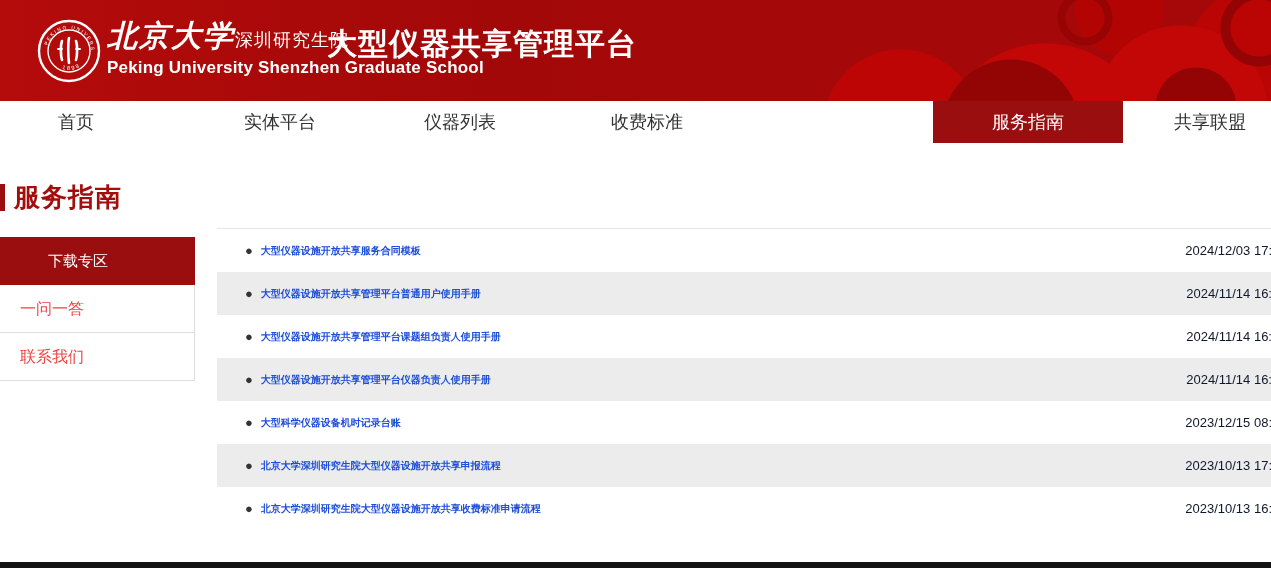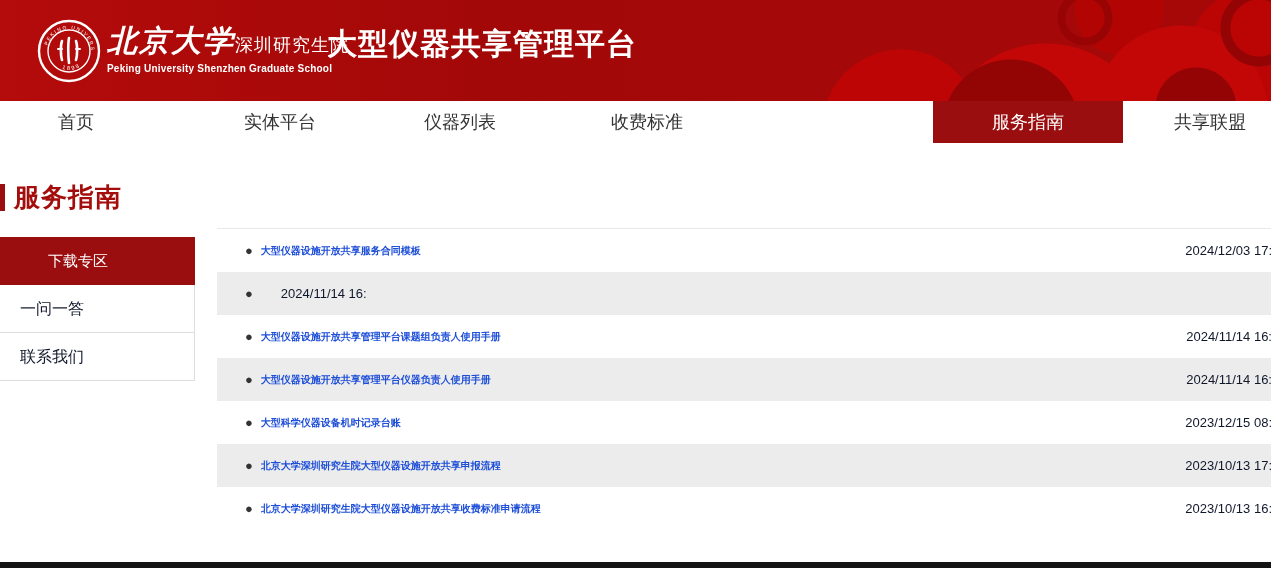--- a/index.html
+++ b/index.html
@@ -29,7 +29,7 @@
   .cn-name { font-family:Liberation Mono, monospace; font-weight:bold; font-style:italic;
     font-size:30px; letter-spacing:2px; line-height:1; }
   .cn-suffix { font-size:18px; letter-spacing:1px; }
-  .en-name { font-size:10px; font-weight:bold; margin-top:5px; letter-spacing:0.2px; white-space:nowrap; }
+  .en-name { font-size:17px; font-weight:bold; margin-top:5px; letter-spacing:0.2px; white-space:nowrap; }
   .platform-title { position:absolute; left:327px; top:24px; color:#fff; font-size:30px;
     font-weight:bold; letter-spacing:1px; white-space:nowrap;text-align:center; }
 

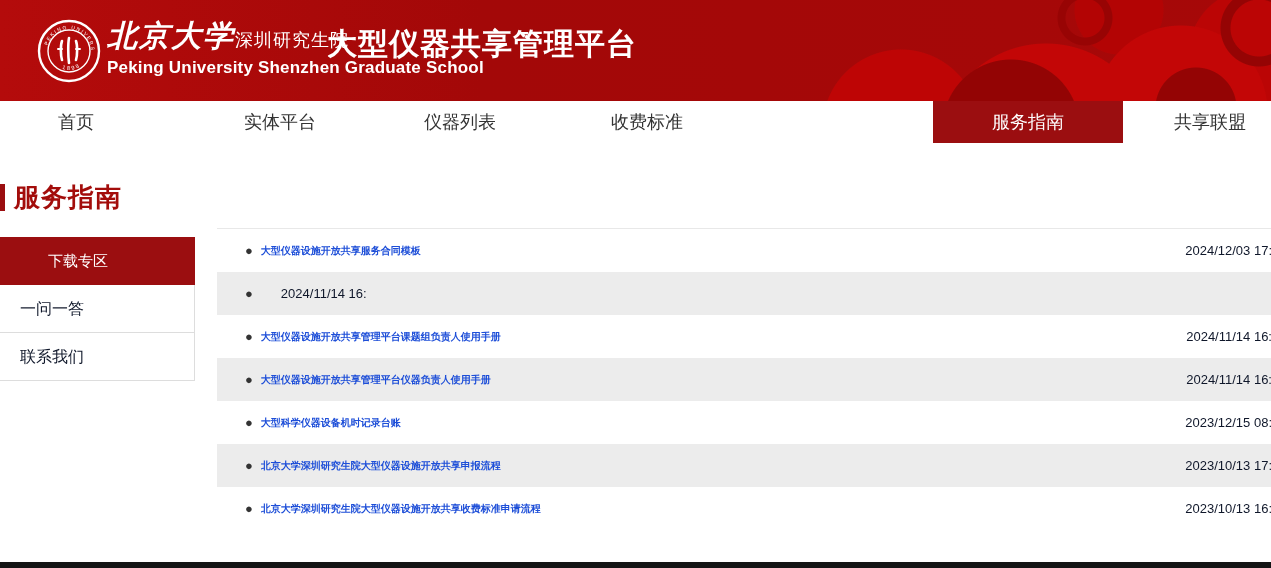--- a/index.html
+++ b/index.html
@@ -121,6 +121,7 @@
     </div>
     <div class="doc-row alt">
       <span class="bullet">●</span>
+      <span class="doc-title">大型仪器设施开放共享管理平台普通用户使用手册</span>
       <span class="doc-date">2024/11/14 16:</span>
     </div>
     <div class="doc-row">

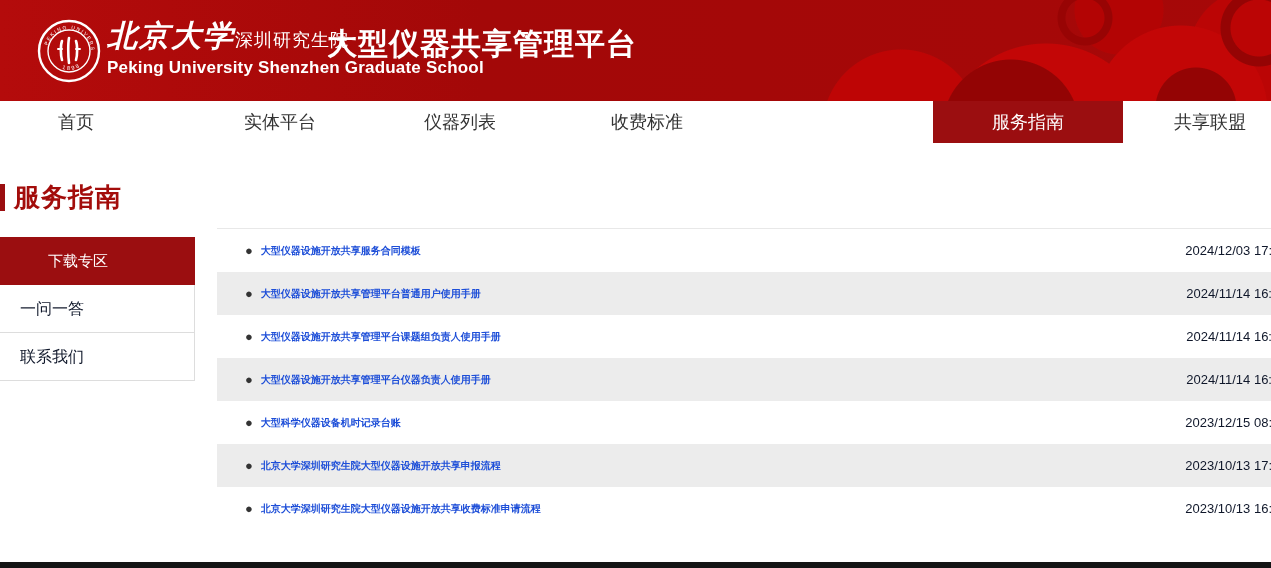--- a/index.html
+++ b/index.html
@@ -49,7 +49,7 @@
 
   
   .sidebar { position:absolute; top:237px; left:0; width:195px; }
-  .side-item { height:48px; line-height:47px; padding-left:20px; font-size:16px; color:#0f172a;
+  .side-item { height:48px; line-height:47px; padding-left:20px; font-size:16px; color:#ef4444;
     background:#fff; border-bottom:1px solid #ddd; border-right:1px solid #ddd; cursor:pointer; }
   .side-item.active { background:#9B0E10; color:#fff; border-color:#9B0E10; font-size:15px;padding-left:48px; }
 

